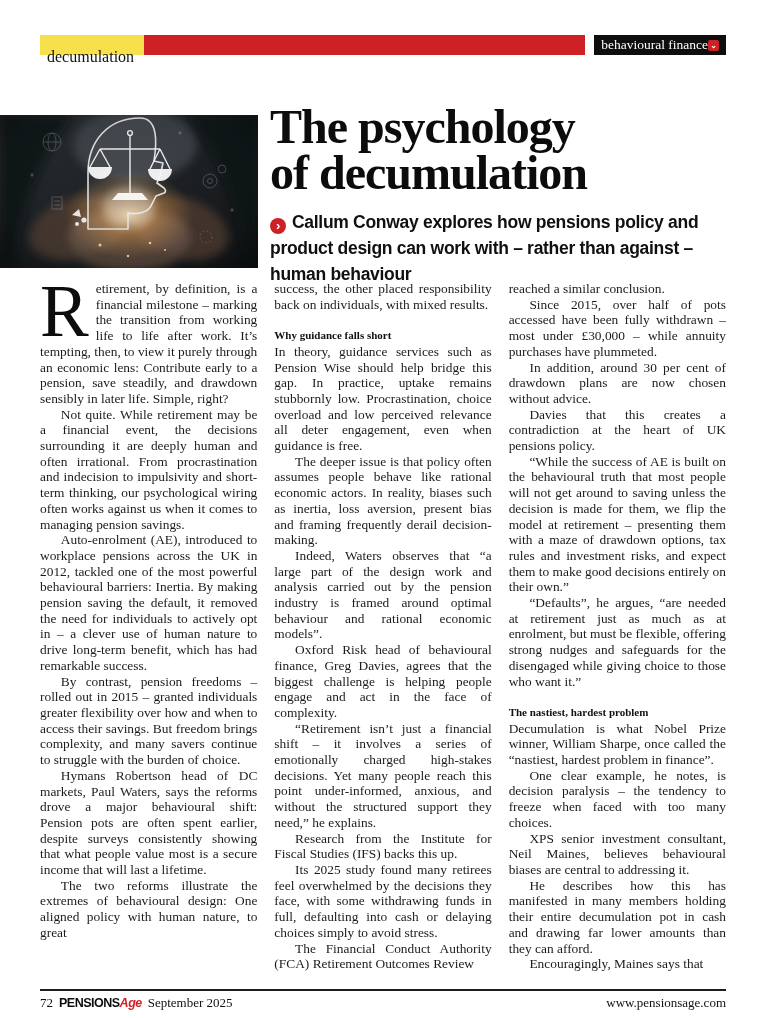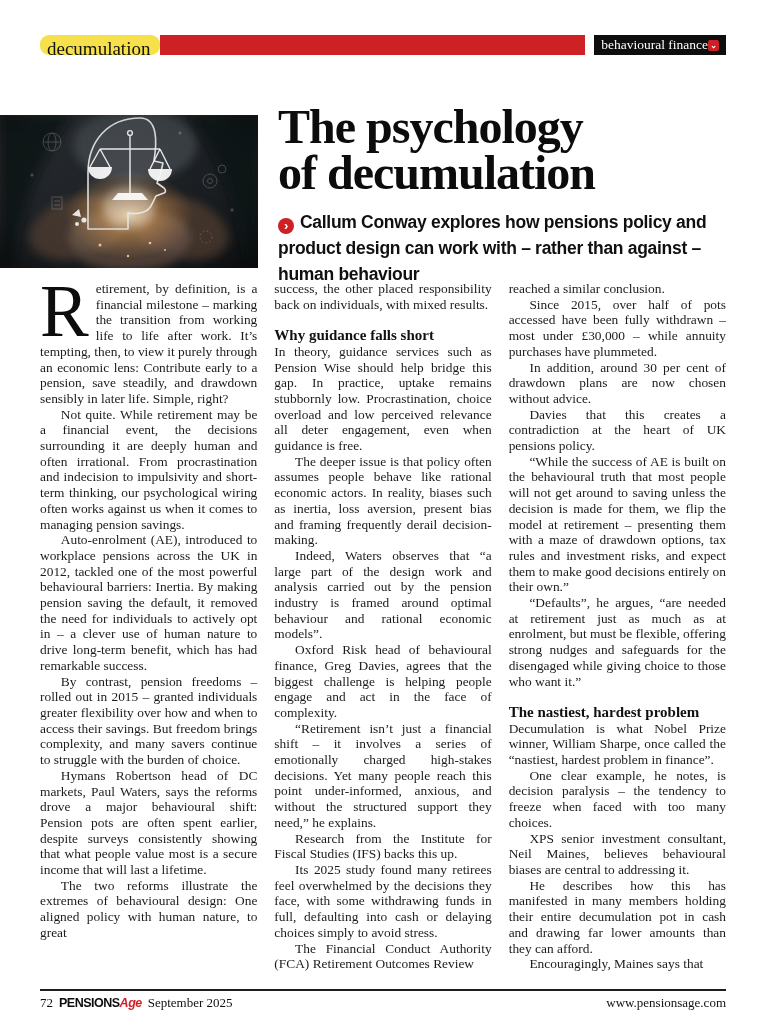--- a/index.html
+++ b/index.html
@@ -13,7 +13,7 @@
         font-family:"Liberation Serif",serif;color:#1b1b1b;}
   
   .kicker{position:absolute;left:40px;right:40px;top:35px;height:20px;display:flex;align-items:stretch;}
-  .tag-yellow{background:var(--tag-yellow);color:#111;font-size:19px;line-height:20px;padding:4px 10px 0 7px;white-space:nowrap;border-radius:9px;}
+  .tag-yellow{background:var(--tag-yellow);color:#111;font-size:16px;line-height:20px;padding:12px 10px 0 7px;white-space:nowrap;}
   .kicker-rule{flex:1;background:var(--accent-red);}
   .tag-black{background:var(--tag-black);color:#fff;font-size:13.5px;line-height:20px;padding:0 7px;margin-left:9px;
              display:flex;align-items:center;white-space:nowrap;}

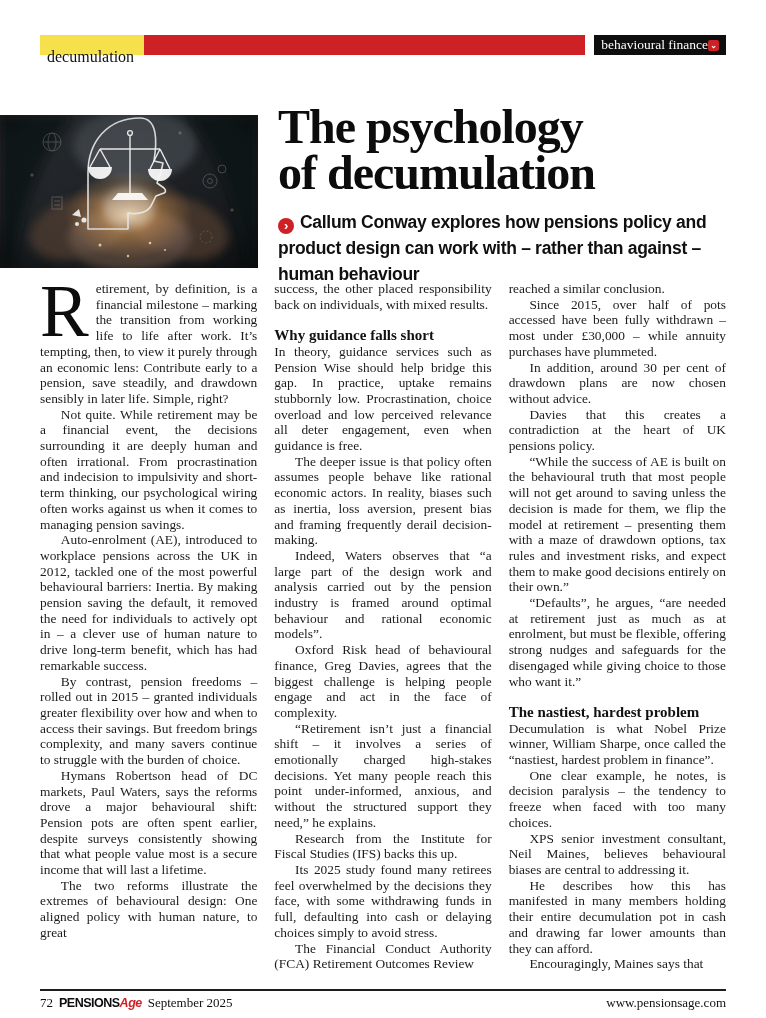--- a/index.html
+++ b/index.html
@@ -22,7 +22,7 @@
   
   .photo{position:absolute;left:0;top:115px;width:258px;height:153px;}
   .photo svg{display:block;width:100%;height:100%;}
-  .headline{position:absolute;left:278px;top:104px;width:452px;}
+  .headline{position:absolute;left:270px;top:104px;width:452px;}
   .title{margin:0;font-family:"Liberation Serif",serif;font-weight:700;font-size:48px;line-height:46px;
          letter-spacing:-1px;color:#0c0c0c;white-space:pre-line;}
   .standfirst{margin:13px 0 0 0;font-family:"Liberation Sans",sans-serif;font-weight:bold;

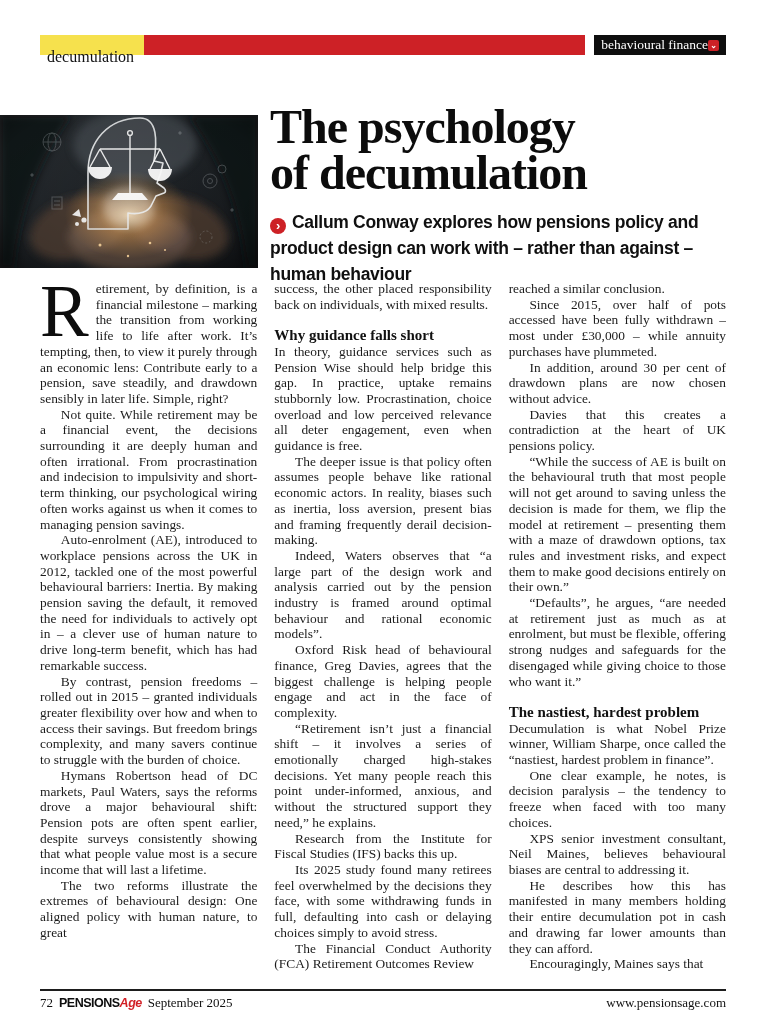--- a/index.html
+++ b/index.html
@@ -34,7 +34,7 @@
   .col{flex:1;font-size:13.4px;line-height:15.7px;text-align:justify;}
   .col p{margin:0;}
   .col p.ind{text-indent:1.55em;}
-  .col h4{margin:15.7px 0 0 0;font-size:15px;line-height:15.7px;font-weight:bold;color:#111;}
+  .col h4{margin:15.7px 0 0 0;font-size:11px;line-height:15.7px;font-weight:bold;color:#111;}
   .dropcap{float:left;font-size:73px;line-height:56px;padding:3px 7px 0 0;color:#0d0d0d;}
   .italic{}
   

